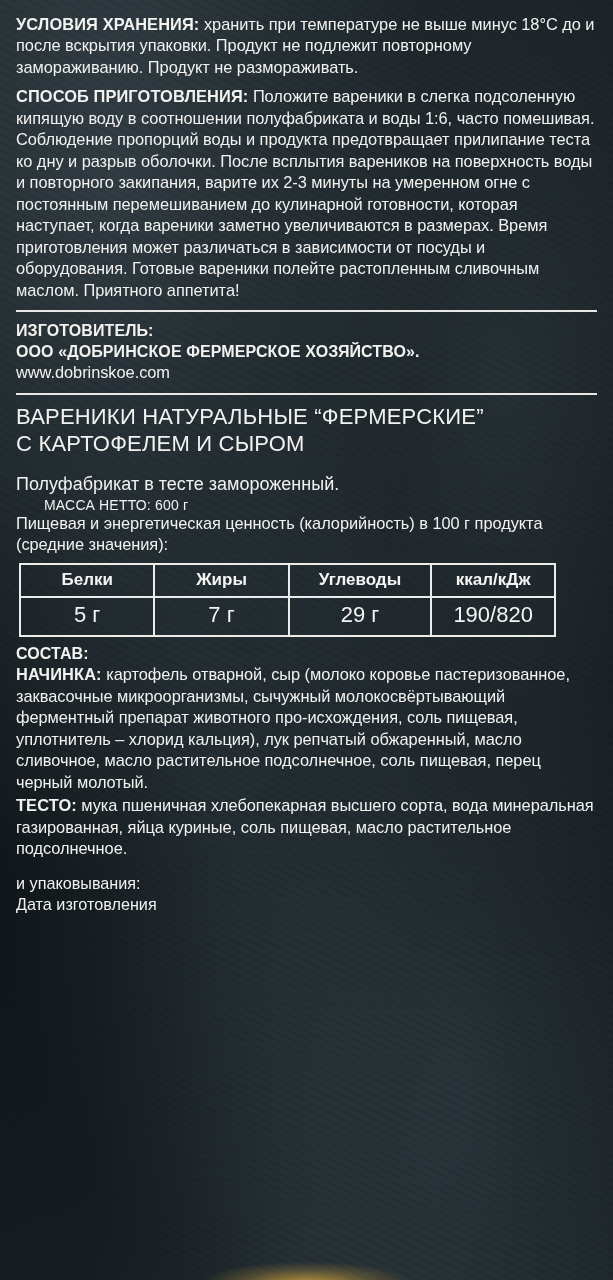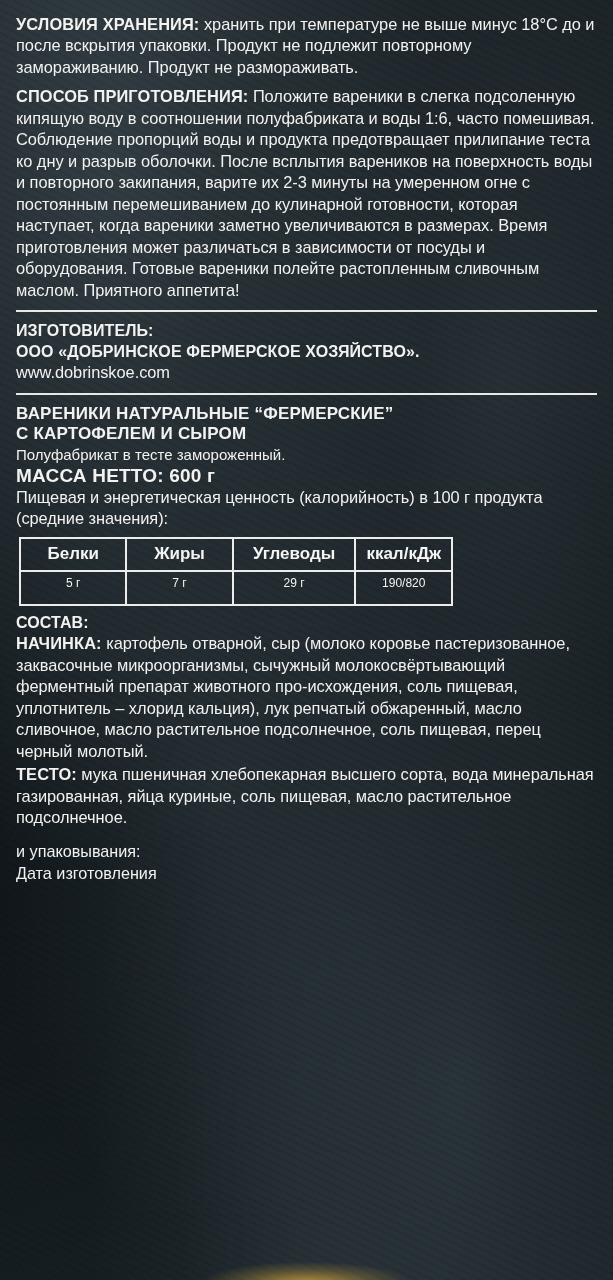--- a/index.html
+++ b/index.html
@@ -70,8 +70,8 @@
     letter-spacing: 0.1px;
   }
   .title-block {
-    font-size: 17px;
-    font-weight: bold;
+    font-size: 22px;
+    font-weight: normal;
     line-height: 1.22;
     letter-spacing: 0.2px;
   }

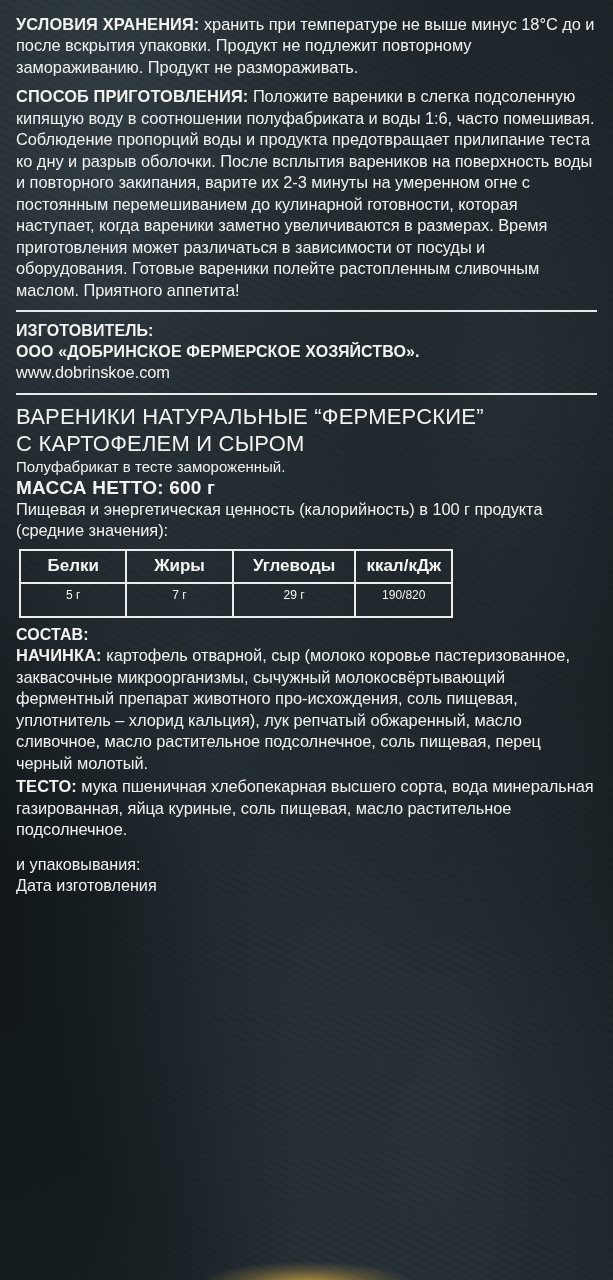--- a/index.html
+++ b/index.html
@@ -76,8 +76,9 @@
     letter-spacing: 0.2px;
   }
   .sub-note {
-    font-size: 15px;
+    font-size: 18px;
     line-height: 1.3;
+    margin-top: 16px;
   }
   .mass {
     font-size: 19px;

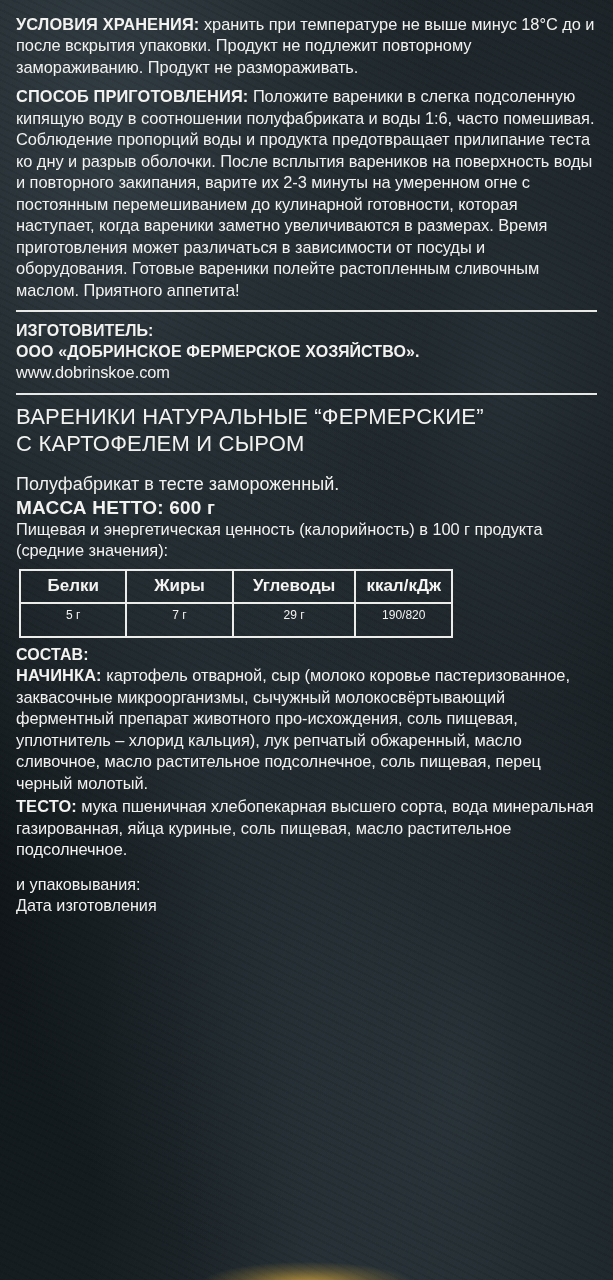--- a/index.html
+++ b/index.html
@@ -81,9 +81,10 @@
     margin-top: 16px;
   }
   .mass {
-    font-size: 19px;
-    font-weight: bold;
+    font-size: 14px;
+    font-weight: normal;
     letter-spacing: 0.2px;
+    margin-left: 28px;
   }
 
   table.nutrition {

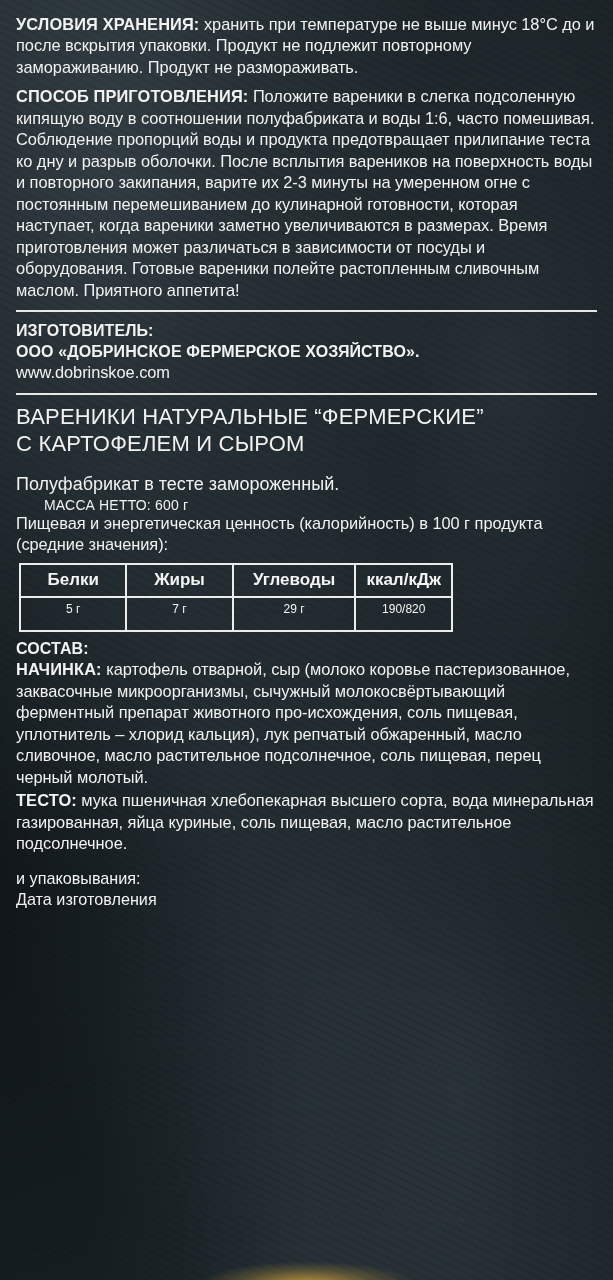--- a/index.html
+++ b/index.html
@@ -89,7 +89,7 @@
 
   table.nutrition {
     border-collapse: collapse;
-    width: 434px;
+    width: 537px;
     margin: 7px 0 7px 3px;
     background: transparent;
   }

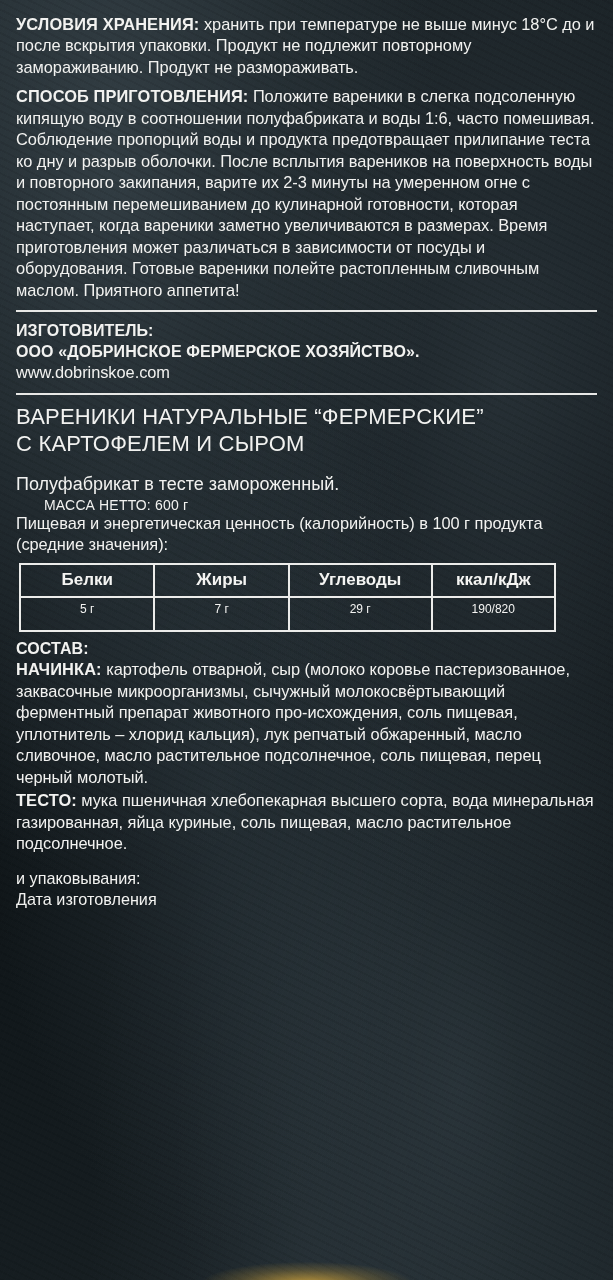--- a/index.html
+++ b/index.html
@@ -96,8 +96,8 @@
   table.nutrition td {
     border: 2px solid #ececea;
     text-align: center;
-    font-size: 12px;
-    padding: 4px 2px 14px 2px;
+    font-size: 22px;
+    padding: 4px 2px 7px 2px;
     color: #f4f4f2;
   }
   table.nutrition tr.head td {

